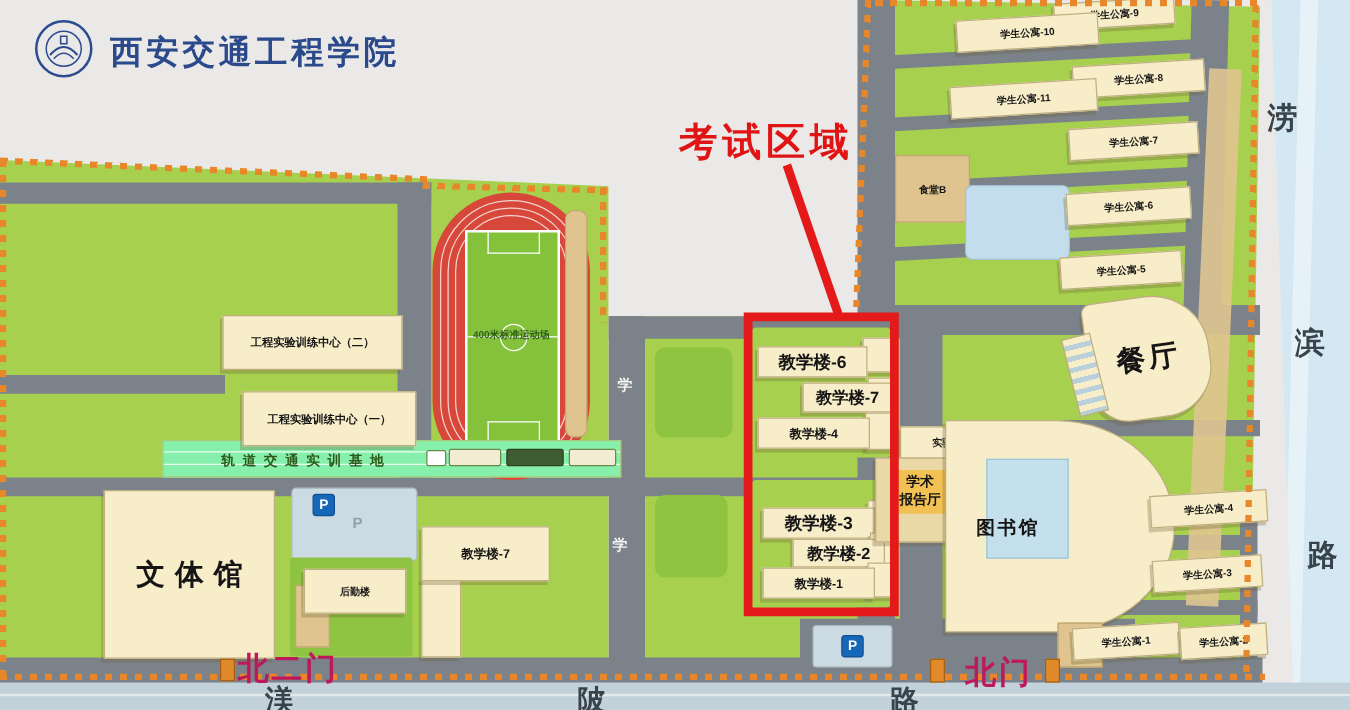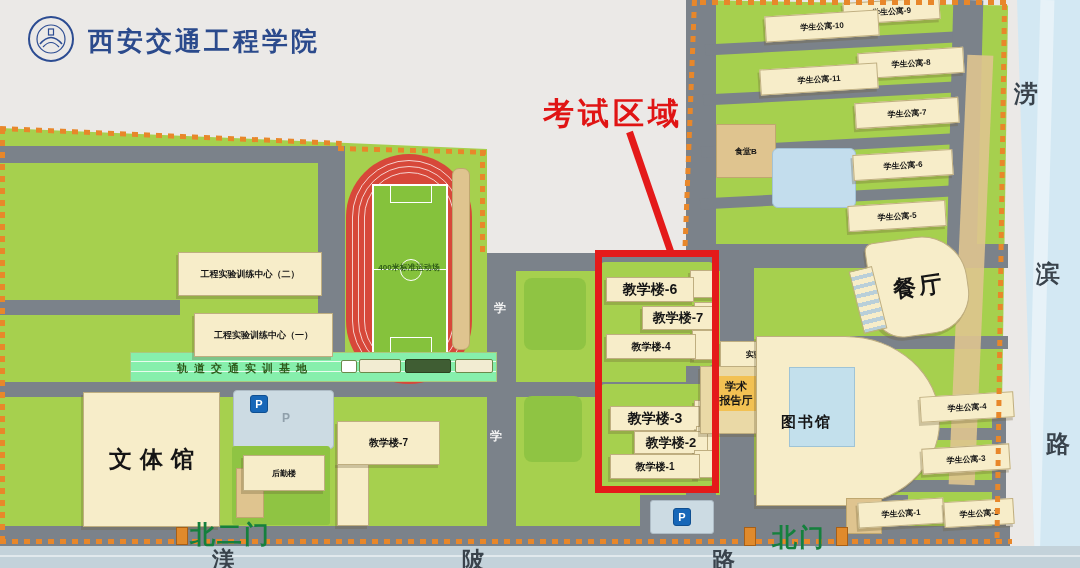--- a/index.html
+++ b/index.html
@@ -24,7 +24,7 @@
   .white-line{position:absolute;background:#fff;}
   .apt{transform:rotate(-3.5deg);font-size:8px;}
   .serifc{font-family:"Liberation Serif",serif;font-weight:700;color:#39434c;}
-  .gate{font-weight:700;color:#15803d;font-size:25px;letter-spacing:2px;white-space:nowrap;}
+  .gate{font-weight:700;color:#be185d;font-size:25px;letter-spacing:2px;white-space:nowrap;}
   .tower{background:#e08a2c;border:1px solid #a85f15;}
   .river{background:#d3e8f3;}
 </style>

